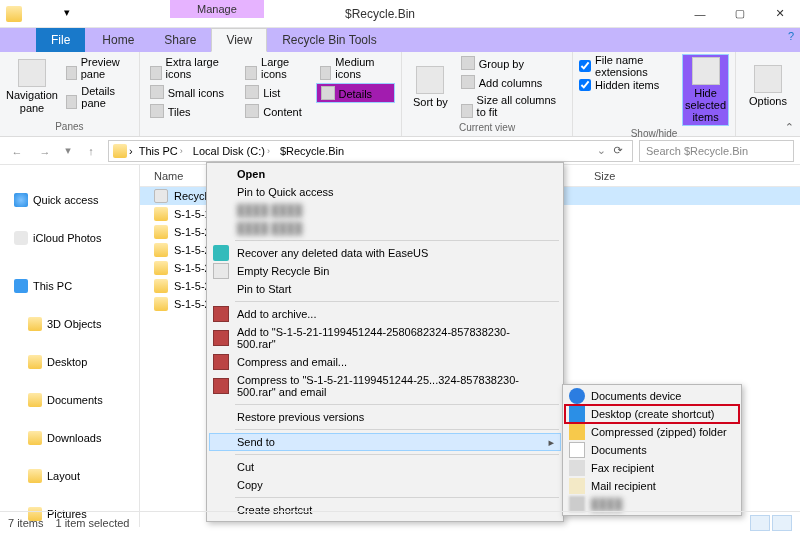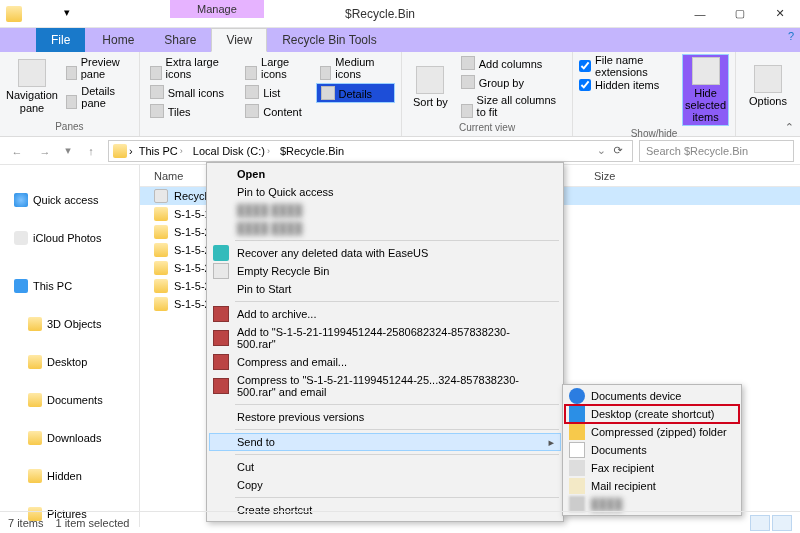--- a/index.html
+++ b/index.html
@@ -184,11 +184,11 @@
       <div class="col">
         <div class="smallbtn">
             <div class="ico"></div>
+            <span>Group by</span>
+          </div>
+        <div class="smallbtn">
+            <div class="ico"></div>
             <span>Add columns</span>
-          </div>
-        <div class="smallbtn">
-            <div class="ico"></div>
-            <span>Group by</span>
           </div>
         <div class="smallbtn">
             <div class="ico"></div>

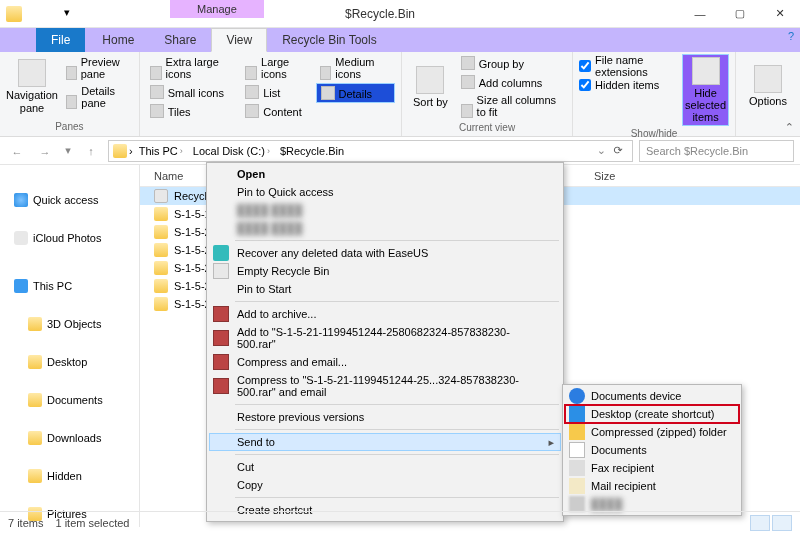--- a/index.html
+++ b/index.html
@@ -25,7 +25,7 @@
 .bigbtn span { text-align: center; line-height: 1.1; margin-top: 2px; }
 .smallbtn { display: flex; align-items: flex-end; gap: 4px; padding: 2px 4px; }
 .smallbtn .ico { width: 14px; height: 14px; background: #d8d8d8; border: 1px solid #bbb; }
-.smallbtn.selected { background: #1d4ed8; border: 1px solid #99d1ff; }
+.smallbtn.selected { background: #a21caf; border: 1px solid #99d1ff; }
 .col { display: flex; flex-direction: column; gap: 1px; }
 .chk { display: flex; align-items: center; gap: 4px; }
 .chk input { width: 12px; height: 12px; }

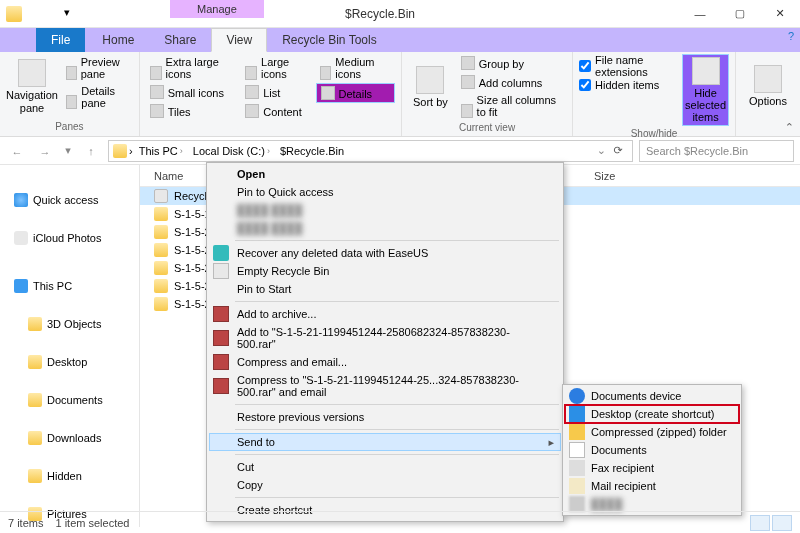--- a/index.html
+++ b/index.html
@@ -288,7 +288,7 @@
       </div>
     <div class="node indent">
         <div class="ico fld"></div>
-        <span>Hidden</span>
+        <span>Layout</span>
       </div>
     <div class="node indent">
         <div class="ico fld"></div>

